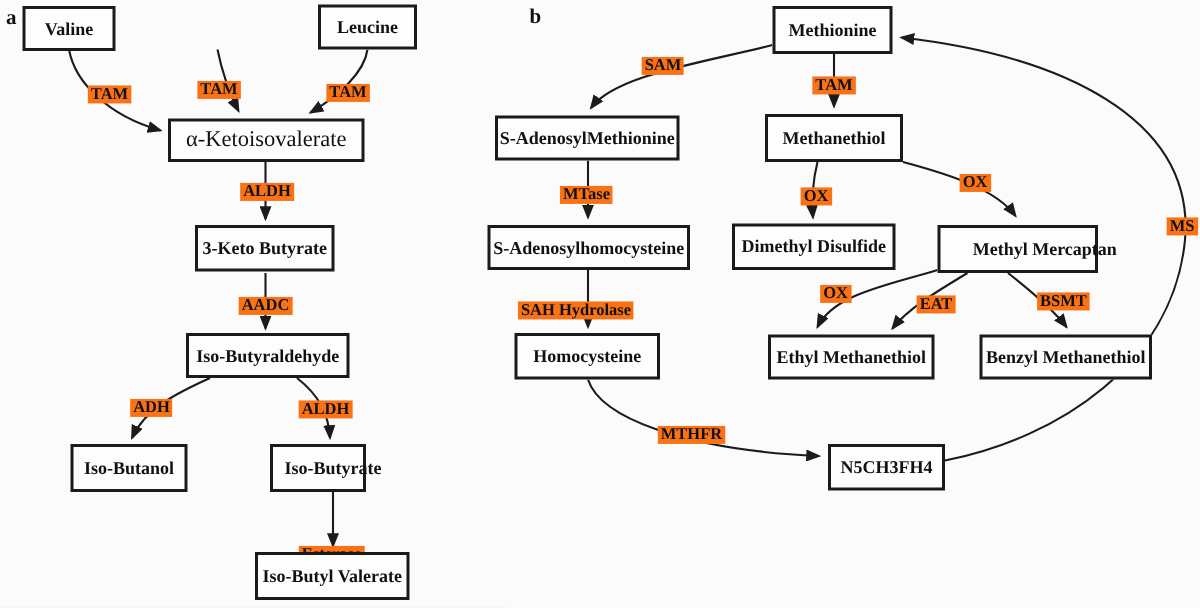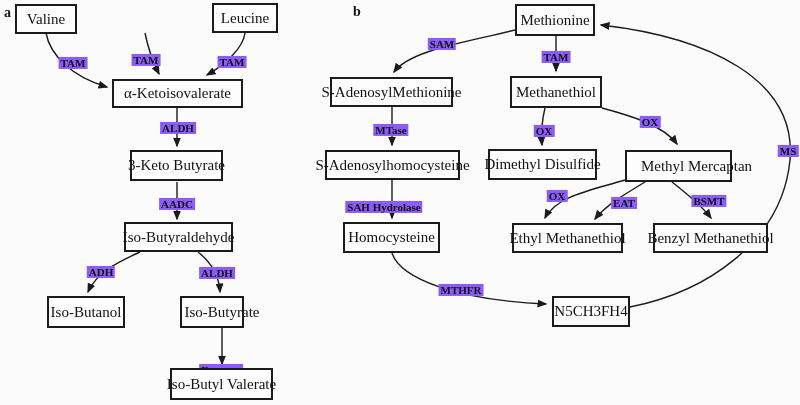--- a/index.html
+++ b/index.html
@@ -8,7 +8,7 @@
   .fig svg{position:absolute;left:0;top:0;}
   .node{position:absolute;box-sizing:border-box;border:2px solid #1b1b1b;background:#fdfdfd;
         display:flex;align-items:center;justify-content:center;
-        font-family:"Liberation Serif",serif;font-weight:normal;font-size:15px;color:#111;
+        font-family:"Liberation Serif",serif;font-weight:bold;font-size:12px;color:#111;
         white-space:nowrap;text-align:center;}
   .node.big{font-size:15px;font-weight:normal;}
   .enz{position:absolute;transform:translate(-50%,-50%);

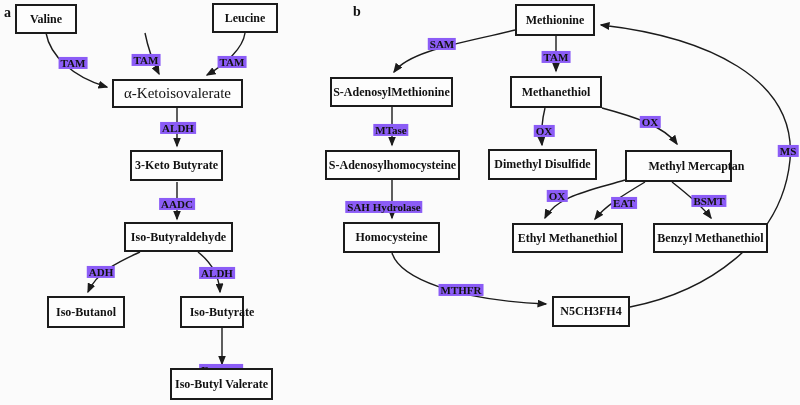--- a/index.html
+++ b/index.html
@@ -13,7 +13,7 @@
   .node.big{font-size:15px;font-weight:normal;}
   .enz{position:absolute;transform:translate(-50%,-50%);
        font-family:"Liberation Serif",serif;font-weight:bold;font-size:11px;color:#111;
-       background:#8b5cf6;padding:0 2px;white-space:nowrap;line-height:1.1;}
+       background:#f97316;padding:0 2px;white-space:nowrap;line-height:1.1;}
   .pletter{position:absolute;font-family:"Liberation Serif",serif;font-weight:bold;
            font-size:14px;color:#111;line-height:1;}
 </style>

